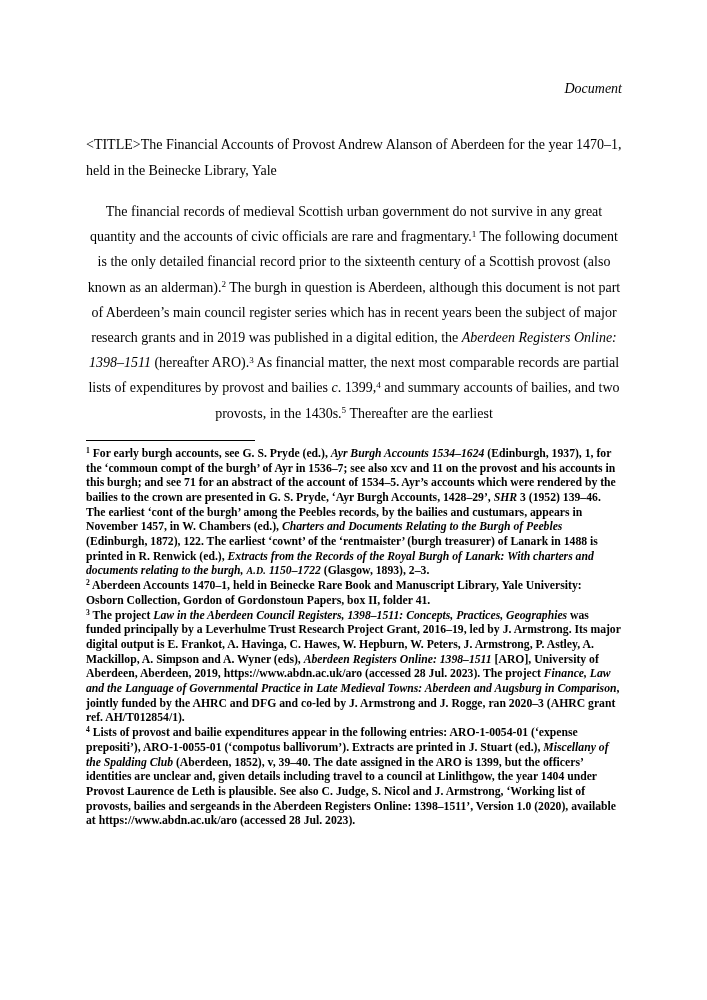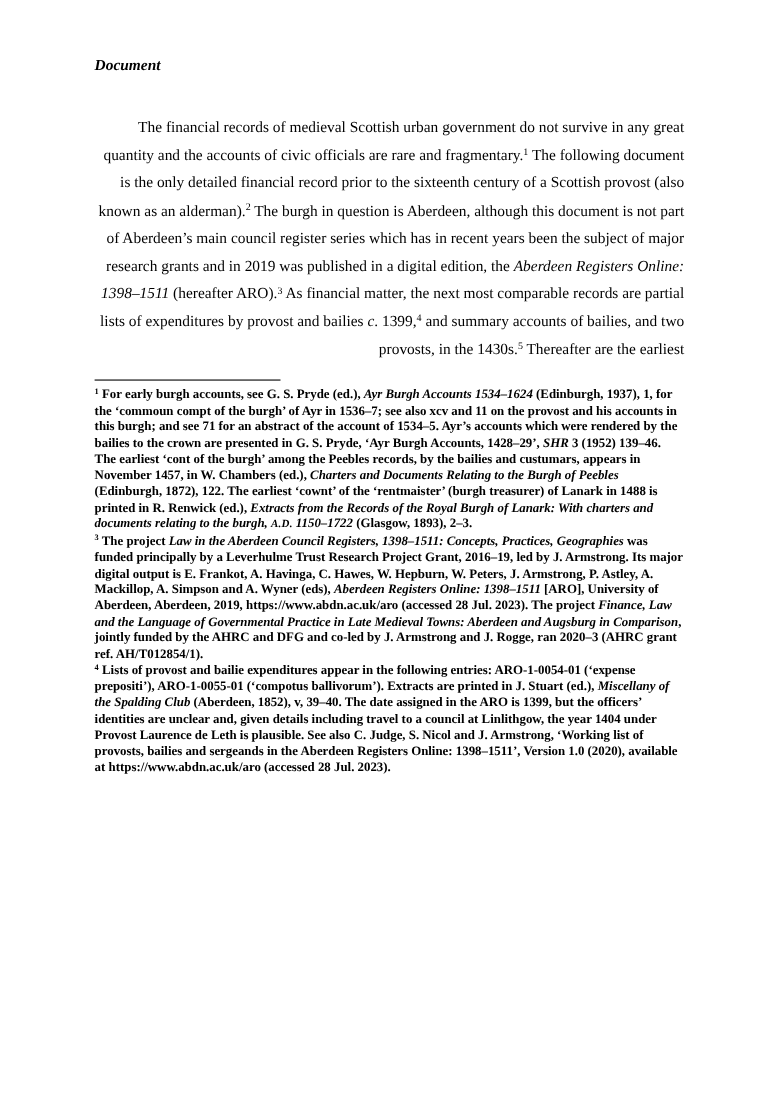--- a/index.html
+++ b/index.html
@@ -23,11 +23,12 @@
     width: 536px;
   }
   .doc-heading {
-    margin-top: 52px;
+    margin-top: 80px;
     font-size: 14px;
     line-height: 18px;
-    font-weight: bold;
+    font-weight: normal;
     font-style: italic;
+    text-align: right;
   }
   .title-block {
     margin-top: 34px;

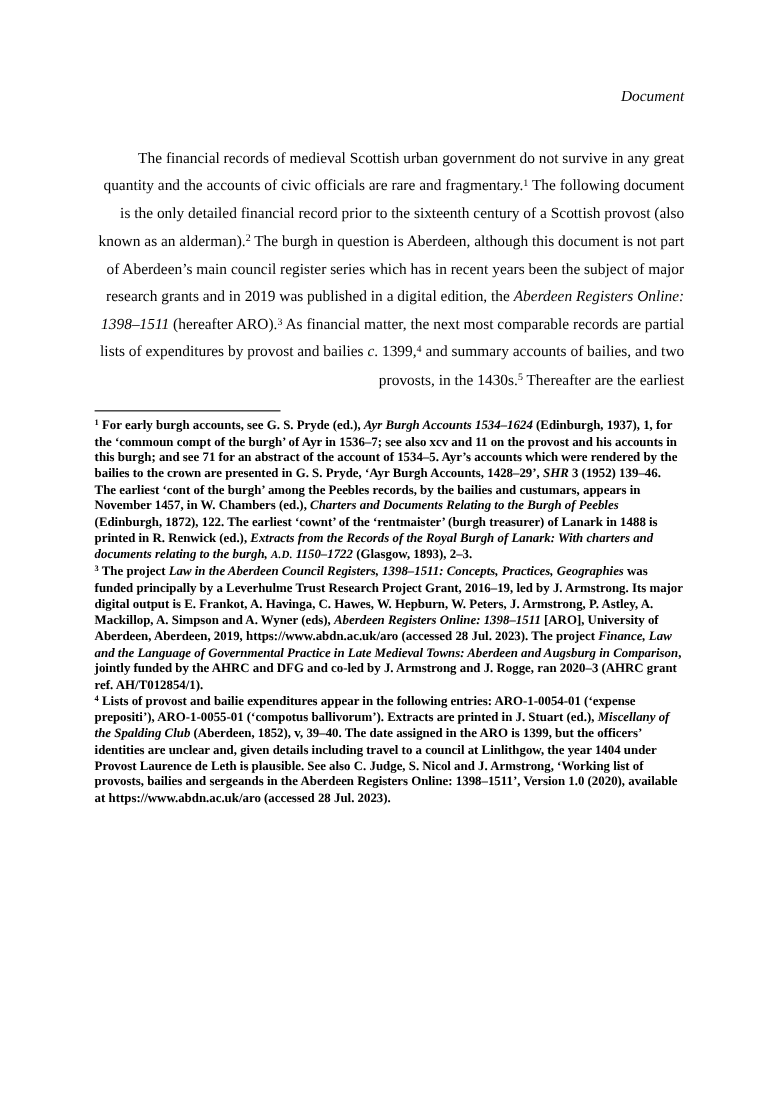--- a/index.html
+++ b/index.html
@@ -83,6 +83,7 @@
     <p class="doc-heading">Document</p>
 
     <div class="title-block">
+      <p class="title-para"><span>&lt;TITLE&gt;The Financial Accounts of Provost Andrew Alanson of Aberdeen for the year 1470–1, held in the Beinecke Library, Yale</span></p>
     </div>
 
     <p class="body-para"><span>The financial records of medieval Scottish urban government do not survive in any great quantity and the accounts of civic officials are rare and fragmentary.</span><span class="run-sup">1</span><span> The following document is the only detailed financial record prior to the sixteenth century of a Scottish provost (also known as an alderman).</span><span class="run-sup">2</span><span> The burgh in question is Aberdeen, although this document is not part of Aberdeen’s main council register series which has in recent years been the subject of major research grants and in 2019 was published in a digital edition, the </span><span class="run-i">Aberdeen Registers Online: 1398–1511</span><span> (hereafter ARO).</span><span class="run-sup">3</span><span> As financial matter, the next most comparable records are partial lists of expenditures by provost and bailies </span><span class="run-i">c</span><span>. 1399,</span><span class="run-sup">4</span><span> and summary accounts of bailies, and two provosts, in the 1430s.</span><span class="run-sup">5</span><span> Thereafter are the earliest</span></p>

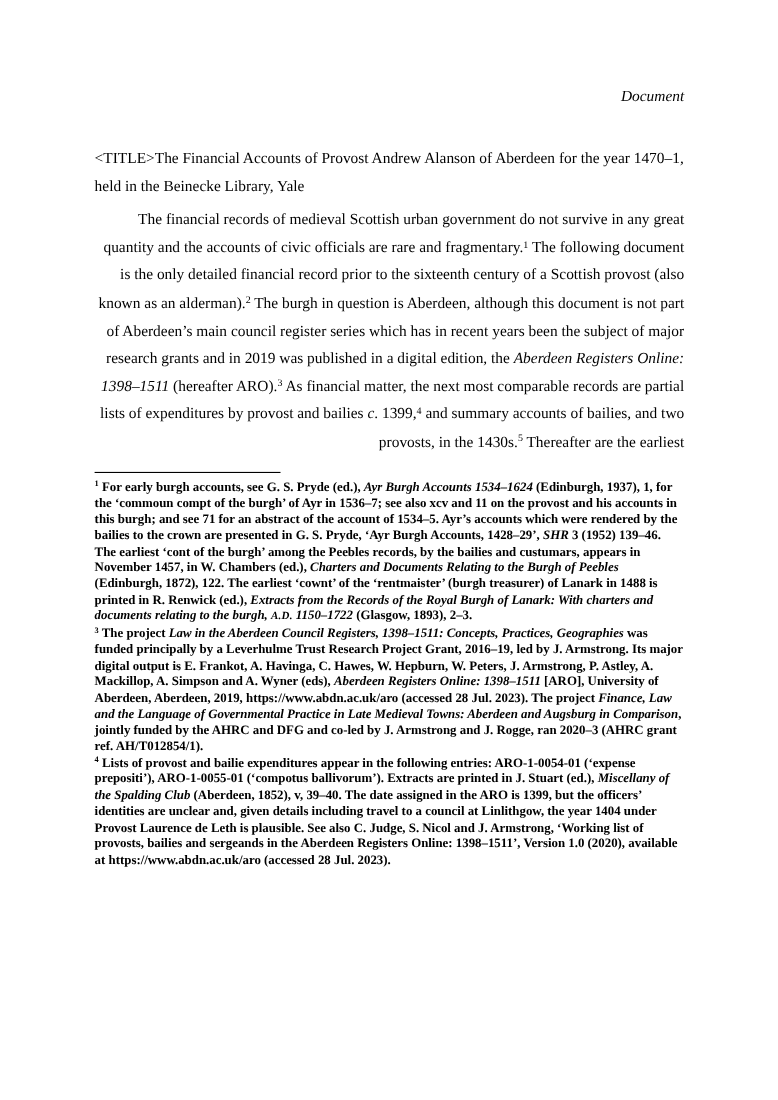--- a/index.html
+++ b/index.html
@@ -39,10 +39,10 @@
     margin: 0;
   }
   .body-para {
-    margin-top: 4px;
+    margin-top: 15px;
     font-size: 14px;
     line-height: 25.2px;
-    text-align: right;
+    text-align: center;
   }
   .footnote-sep {
     margin-top: 14px;

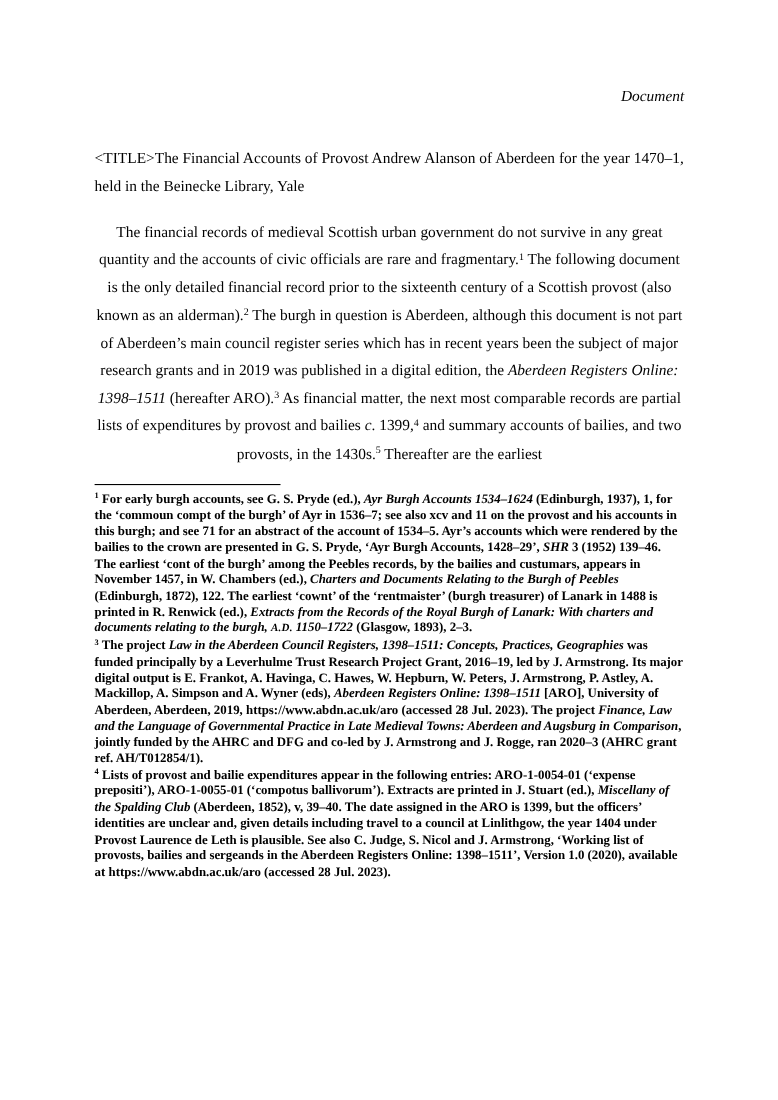--- a/index.html
+++ b/index.html
@@ -92,6 +92,7 @@
 
     <div class="footnotes">
       <p class="footnote"><span class="run-sup">1</span><span> For early burgh accounts, see G. S. Pryde (ed.), </span><span class="run-i">Ayr Burgh Accounts 1534–1624</span><span> (Edinburgh, 1937), 1, for the ‘commoun compt of the burgh’ of Ayr in 1536–7; see also xcv and 11 on the provost and his accounts in this burgh; and see 71 for an abstract of the account of 1534–5. Ayr’s accounts which were rendered by the bailies to the crown are presented in G. S. Pryde, ‘Ayr Burgh Accounts, 1428–29’, </span><span class="run-i">SHR</span><span> 3 (1952) 139–46. The earliest ‘cont of the burgh’ among the Peebles records, by the bailies and custumars, appears in November 1457, in W. Chambers (ed.), </span><span class="run-i">Charters and Documents Relating to the Burgh of Peebles</span><span> (Edinburgh, 1872), 122. The earliest ‘cownt’ of the ‘rentmaister’ (burgh treasurer) of Lanark in 1488 is printed in R. Renwick (ed.), </span><span class="run-i">Extracts from the Records of the Royal Burgh of Lanark: With charters and documents relating to the burgh, </span><span class="run-isc">A.D.</span><span class="run-i"> 1150–1722</span><span> (Glasgow, 1893), 2–3.</span></p>
+      <p class="footnote"><span class="run-sup">2</span><span> Aberdeen Accounts 1470–1, held in Beinecke Rare Book and Manuscript Library, Yale University: Osborn Collection, Gordon of Gordonstoun Papers, box II, folder 41.</span></p>
       <p class="footnote"><span class="run-sup">3</span><span> The project </span><span class="run-i">Law in the Aberdeen Council Registers, 1398–1511: Concepts, Practices, Geographies</span><span> was funded principally by a Leverhulme Trust Research Project Grant, 2016–19, led by J. Armstrong. Its major digital output is E. Frankot, A. Havinga, C. Hawes, W. Hepburn, W. Peters, J. Armstrong, P. Astley, A. Mackillop, A. Simpson and A. Wyner (eds), </span><span class="run-i">Aberdeen Registers Online: 1398–1511</span><span> [ARO], University of Aberdeen, Aberdeen, 2019, https://www.abdn.ac.uk/aro (accessed 28 Jul. 2023). The project </span><span class="run-i">Finance, Law and the Language of Governmental Practice in Late Medieval Towns: Aberdeen and Augsburg in Comparison</span><span>, jointly funded by the AHRC and DFG and co-led by J. Armstrong and J. Rogge, ran 2020–3 (AHRC grant ref. AH/T012854/1).</span></p>
       <p class="footnote"><span class="run-sup">4</span><span> Lists of provost and bailie expenditures appear in the following entries: ARO-1-0054-01 (‘expense prepositi’), ARO-1-0055-01 (‘compotus ballivorum’). Extracts are printed in J. Stuart (ed.), </span><span class="run-i">Miscellany of the Spalding Club</span><span> (Aberdeen, 1852), v, 39–40. The date assigned in the ARO is 1399, but the officers’ identities are unclear and, given details including travel to a council at Linlithgow, the year 1404 under Provost Laurence de Leth is plausible. See also C. Judge, S. Nicol and J. Armstrong, ‘Working list of provosts, bailies and sergeands in the Aberdeen Registers Online: 1398–1511’, Version 1.0 (2020), available at https://www.abdn.ac.uk/aro (accessed 28 Jul. 2023).</span></p>
     </div>

